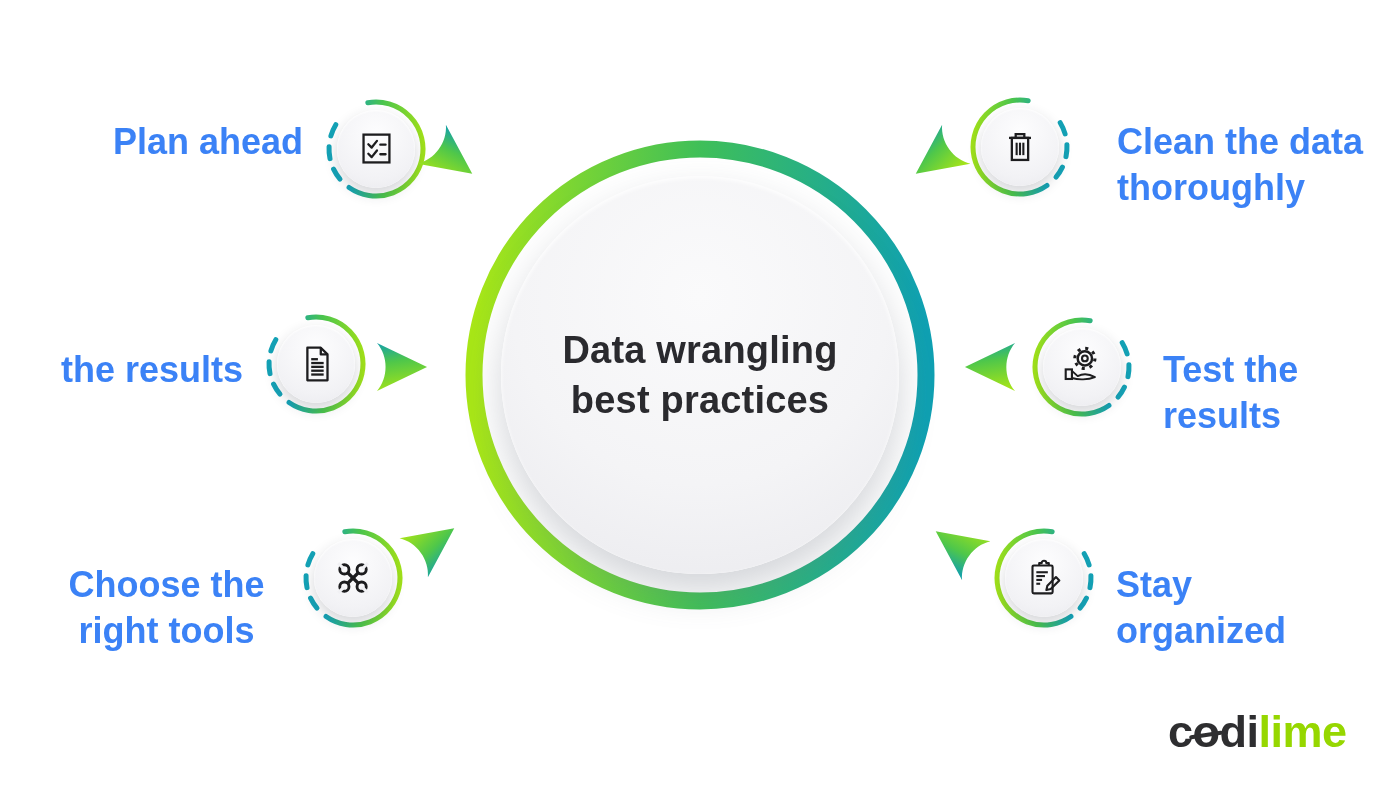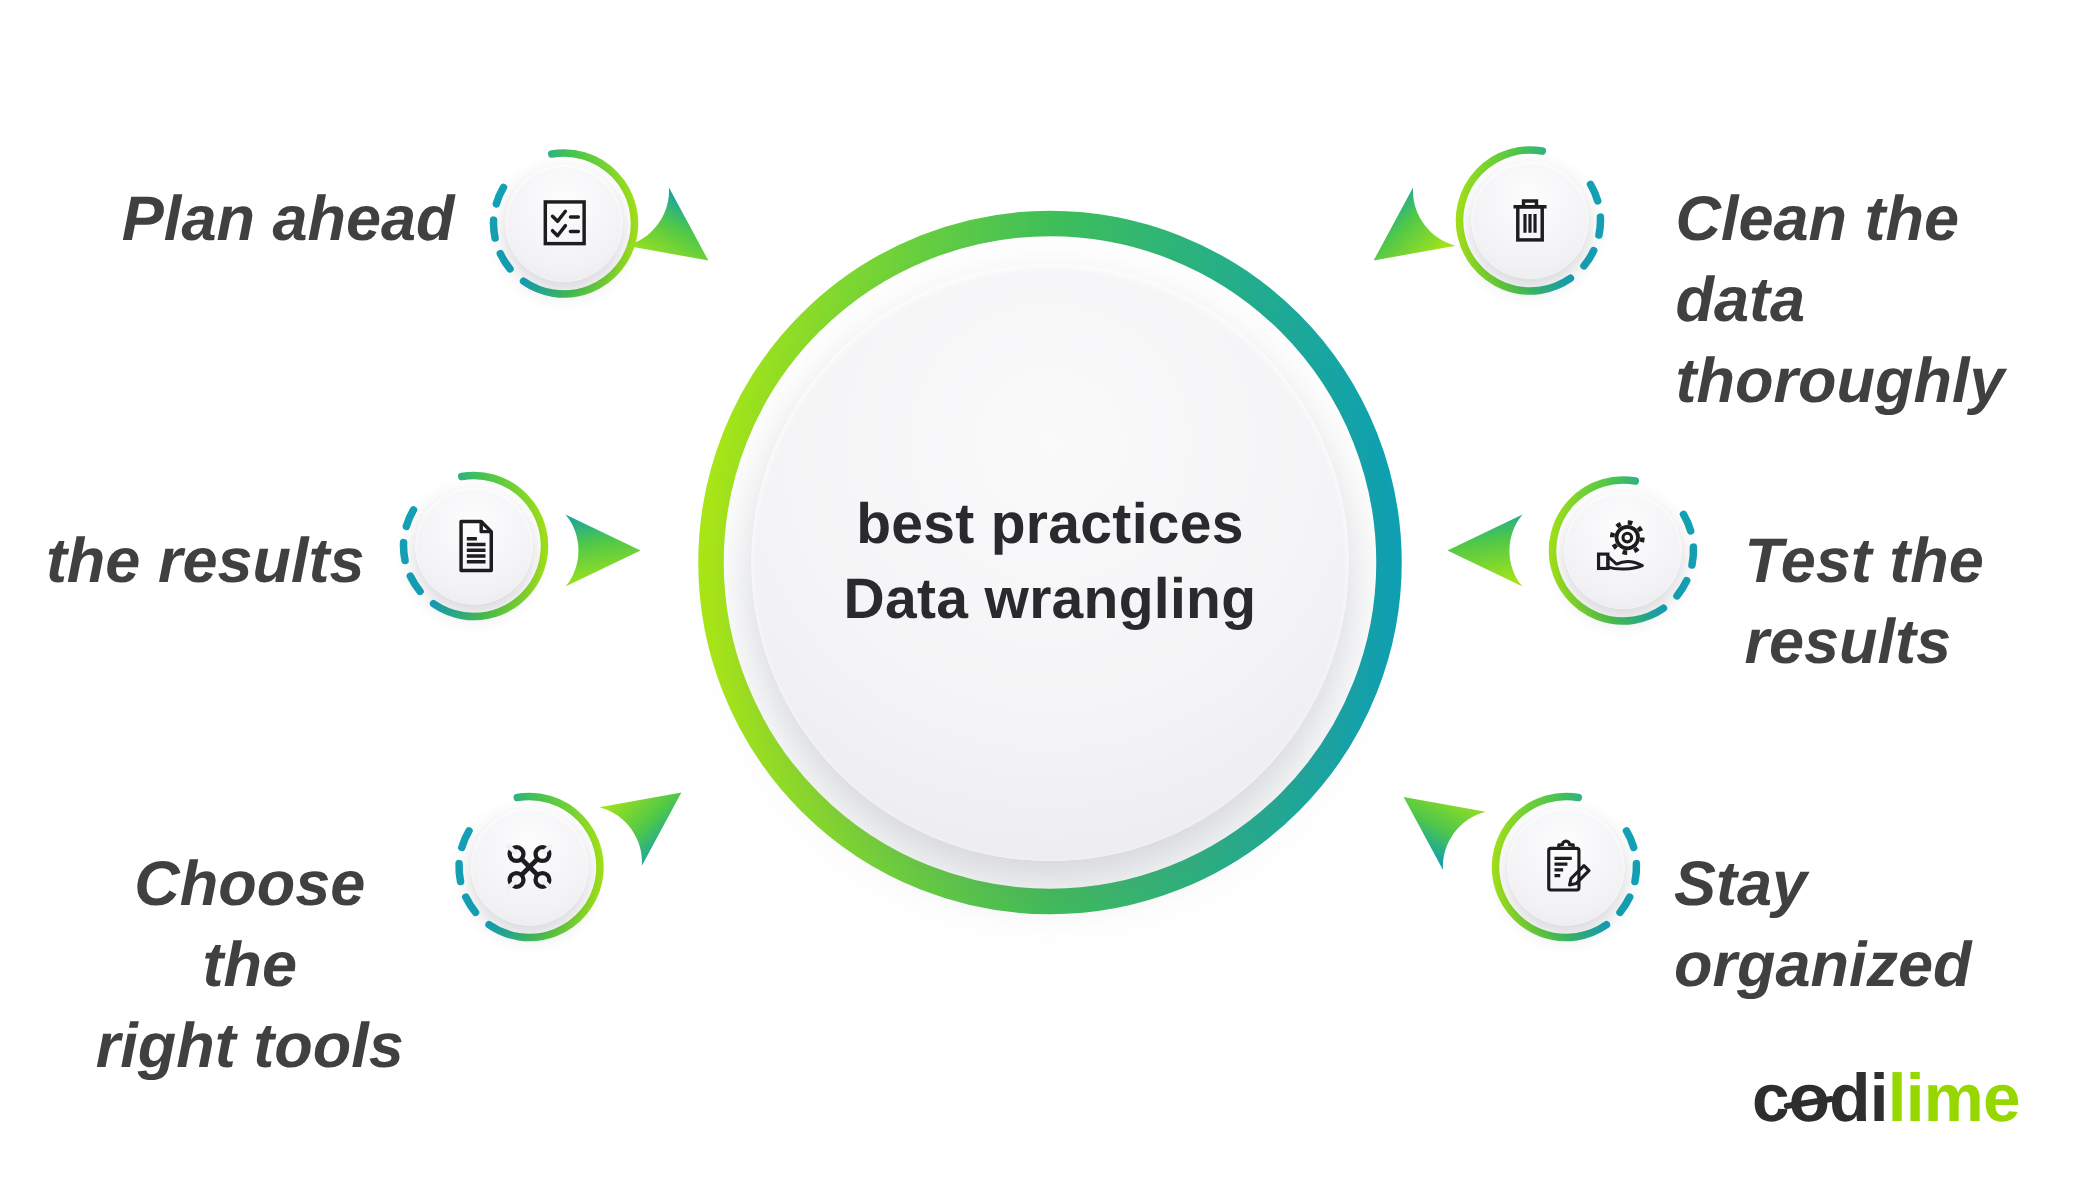--- a/index.html
+++ b/index.html
@@ -22,7 +22,7 @@
   }
   
   .item-label {
-    position:absolute; font-weight:bold; font-size:42px; color:#404040; line-height:1.28;font-style:italic;
+    position:absolute; font-weight:bold; font-size:36px; color:#3b82f6; line-height:1.28;
   }
   .item-label span { display:block; }
   .align-right { text-align:right; }

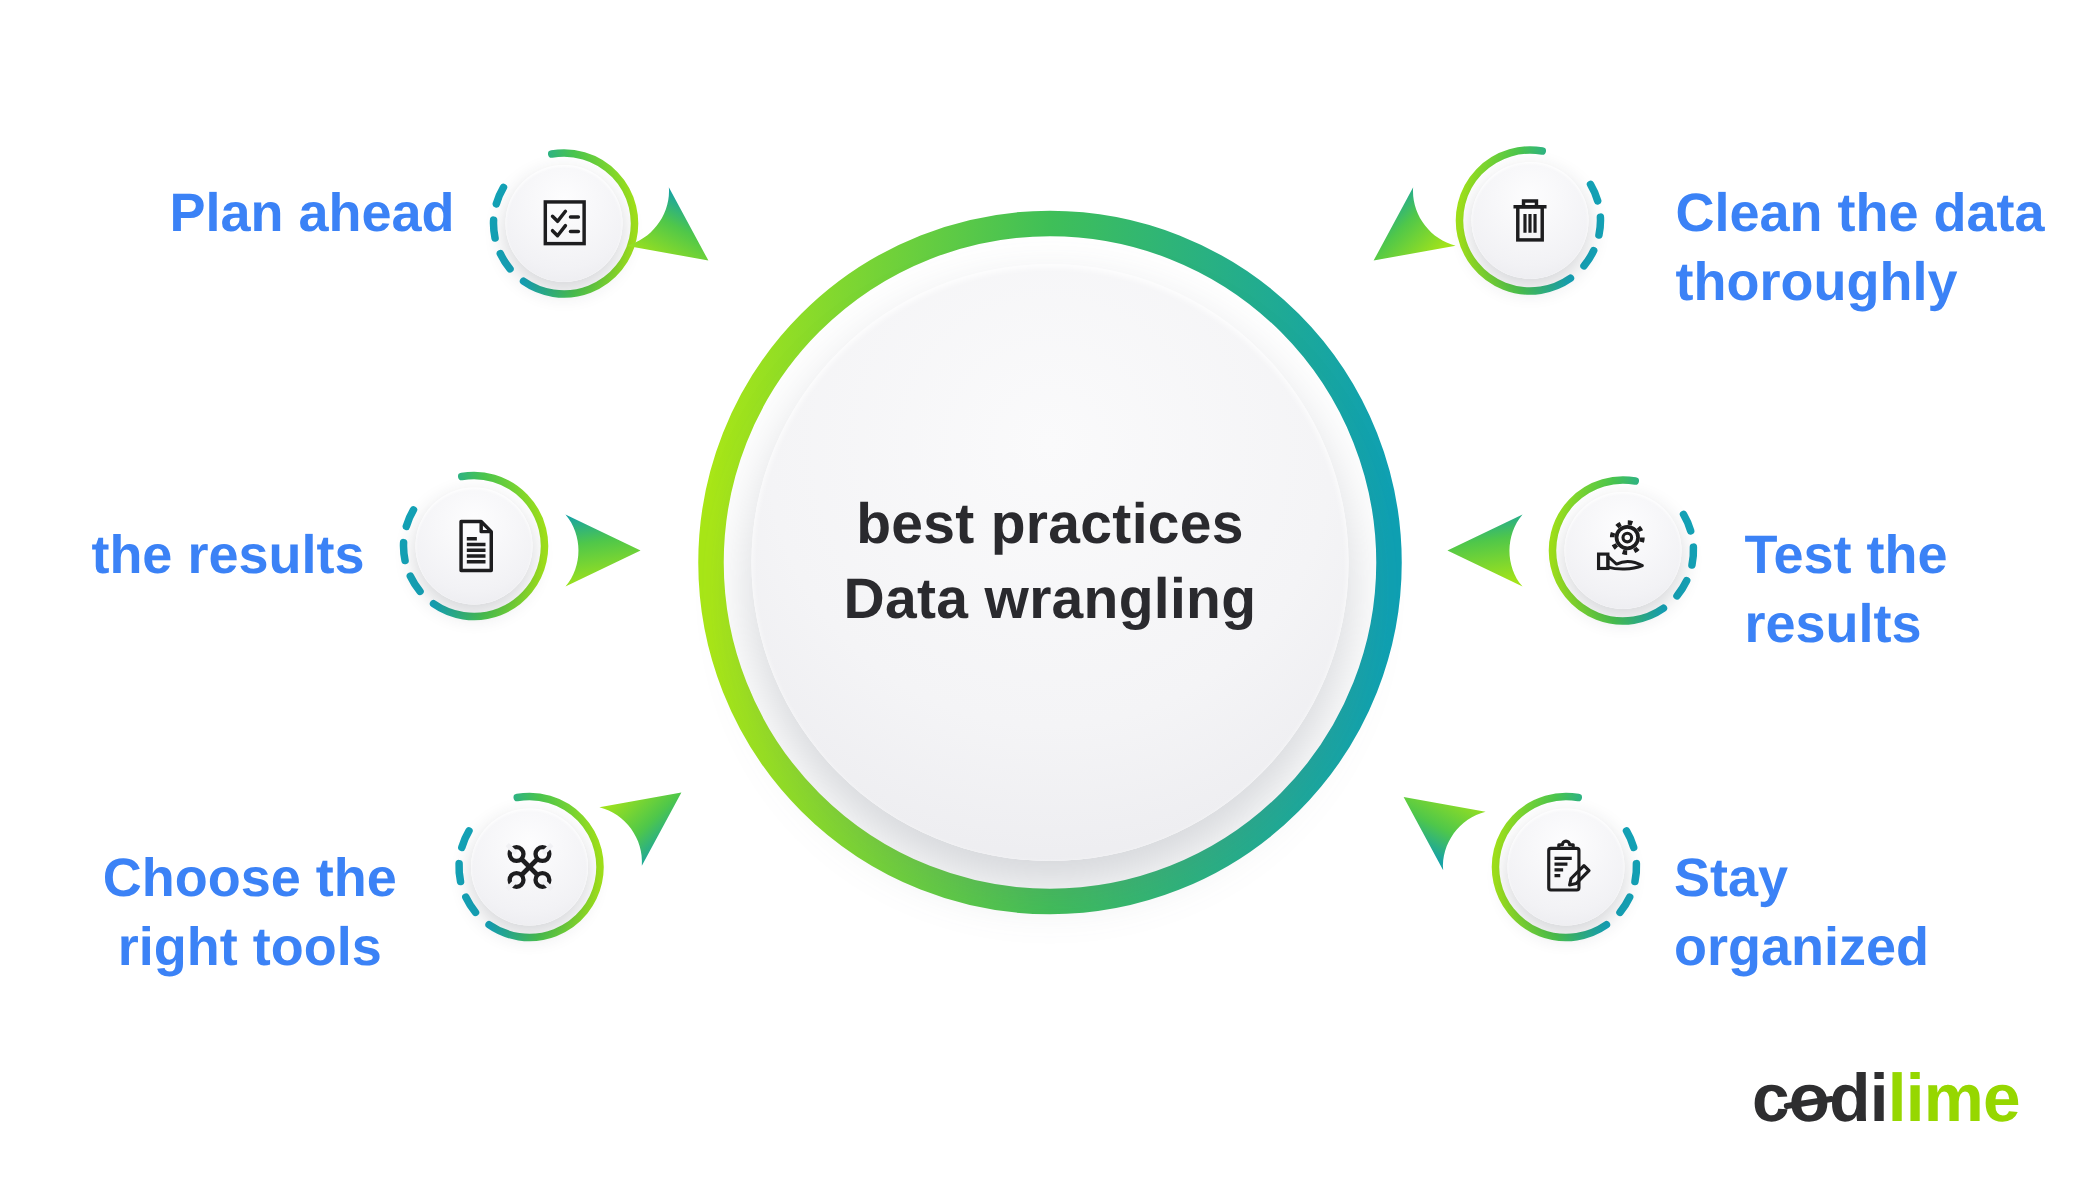--- a/index.html
+++ b/index.html
@@ -90,8 +90,8 @@
     </svg>
     <div class="center-inner"></div>
     <div class="center-title">
+      <span>Data wrangling</span>
       <span>best practices</span>
-      <span>Data wrangling</span>
     </div>
   </div>
 

